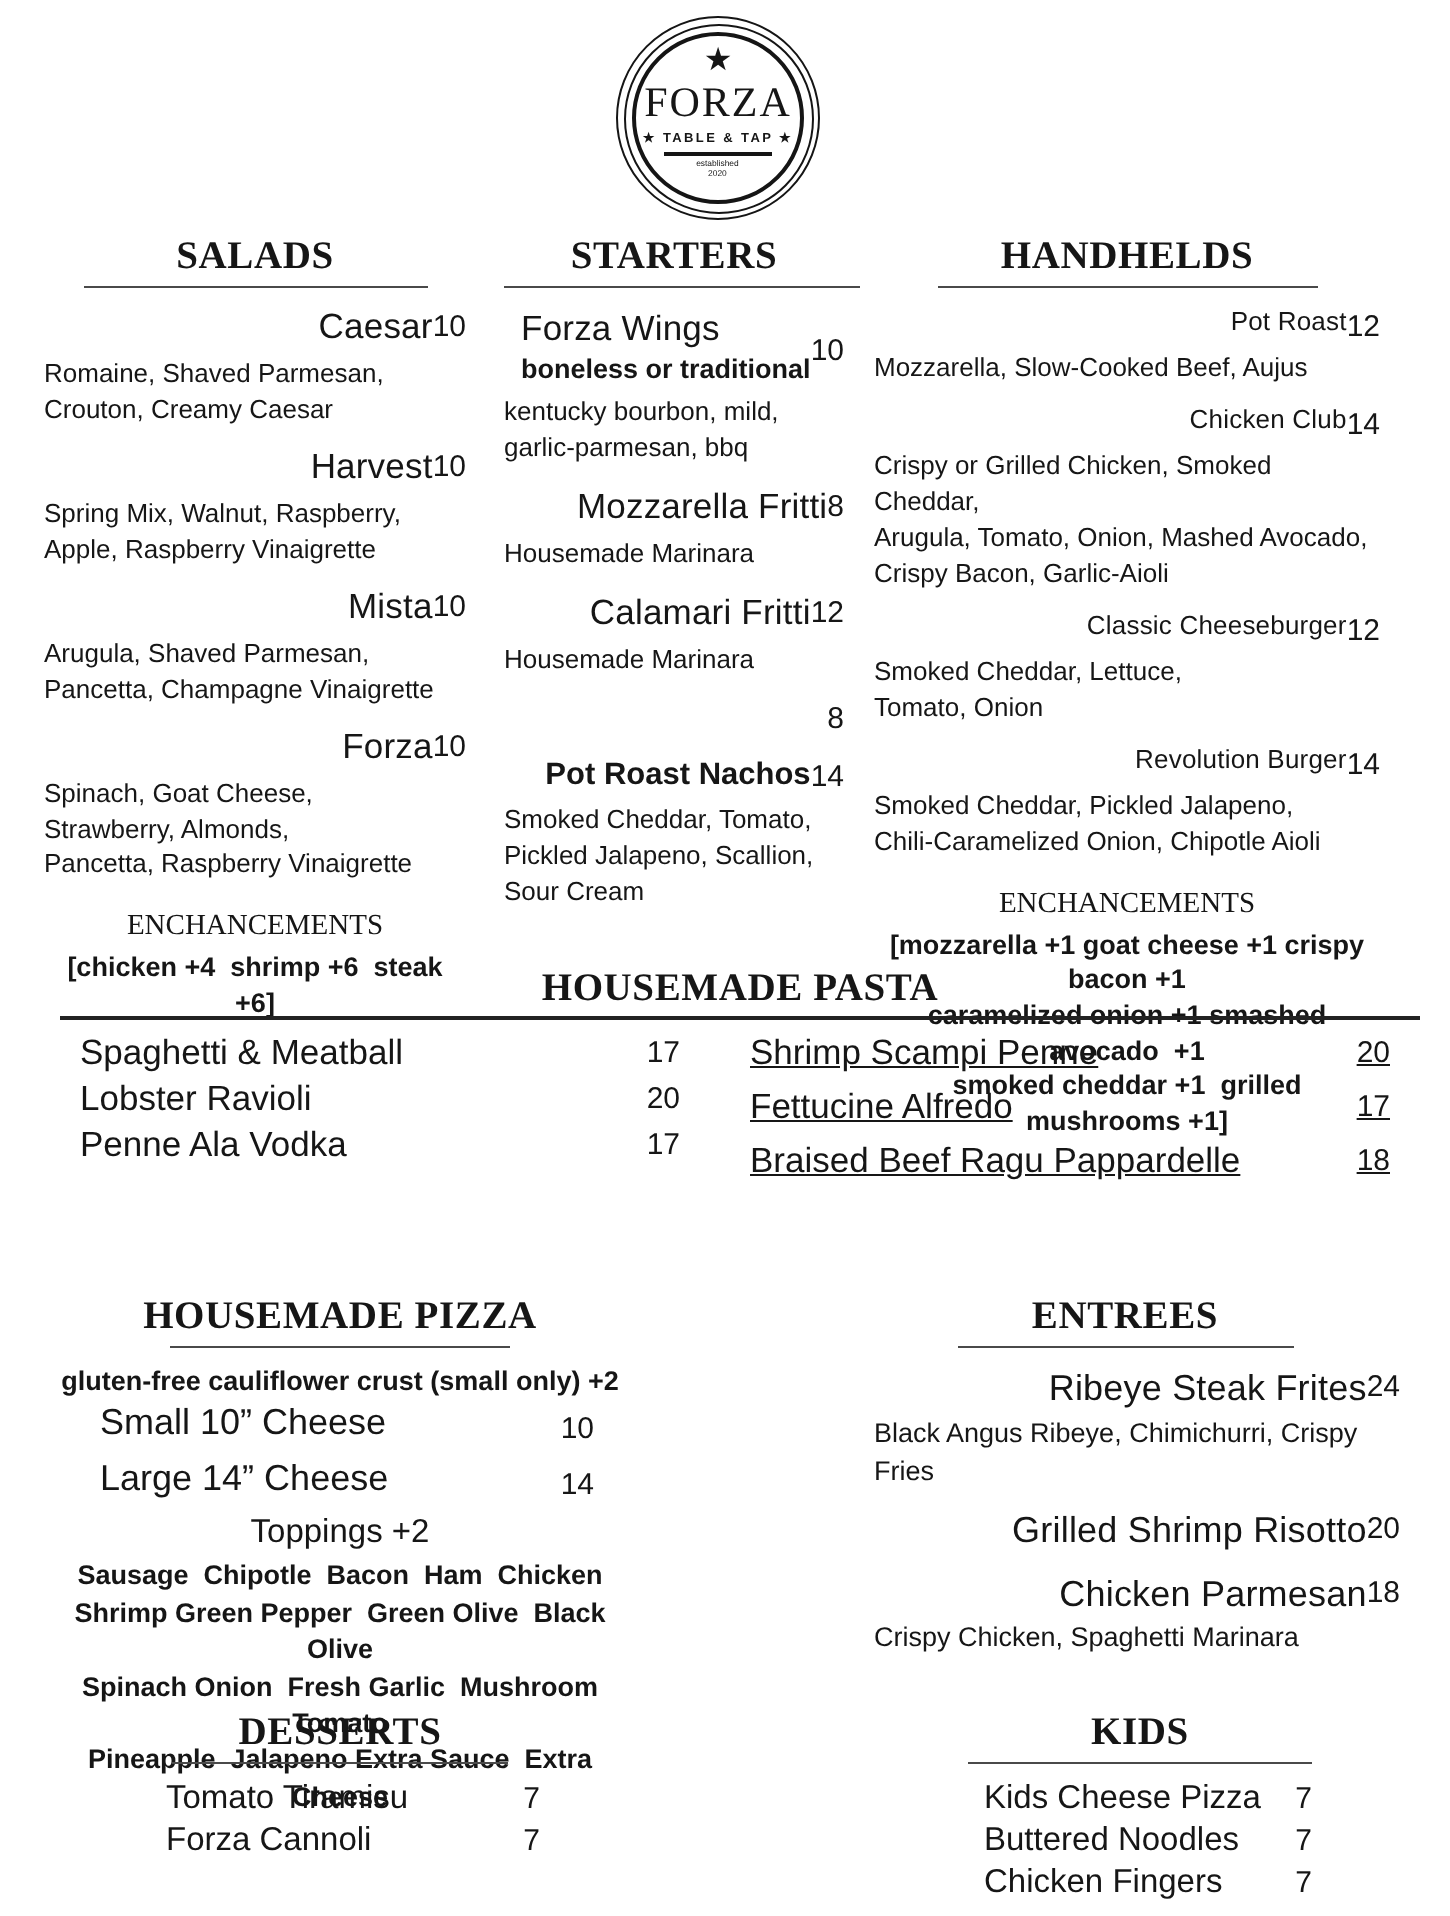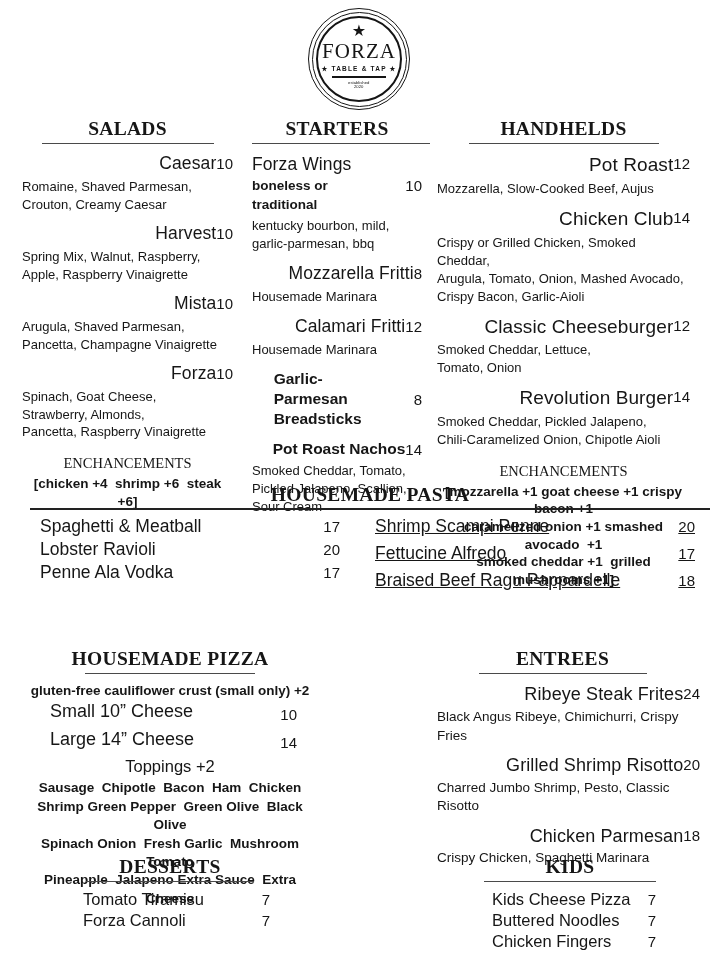--- a/index.html
+++ b/index.html
@@ -31,7 +31,7 @@
 
   .item { margin-top:10px; }
   .row { display:flex; justify-content:flex-end; align-items:flex-start; }
-  .row-center { align-items:center;gap:22px; }
+  .row-center { align-items:center; }
   .iname { font-size:17.5px; line-height:1.25; letter-spacing:0.1px; }
   .iname-sm { font-size:15.5px; font-weight:700; line-height:1.3; }
   .isub { font-size:13.5px; font-weight:700; line-height:1.25; }

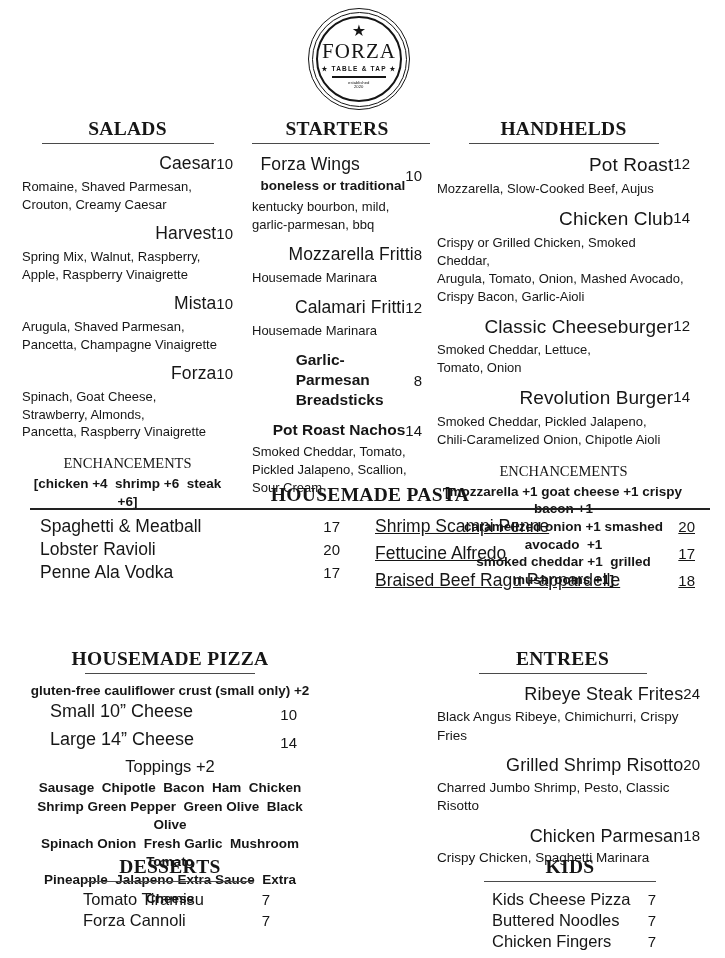--- a/index.html
+++ b/index.html
@@ -50,7 +50,7 @@
   #handhelds .sec-rule { width:190px; }
   #salads .item { margin-top:9px; }
   #handhelds .item { margin-top:9px; }
-  #handhelds .iname { font-size:19px; }
+  #handhelds .iname { font-size:13px; }
 
   
   #pasta { left:30px; top:484px; width:680px; }

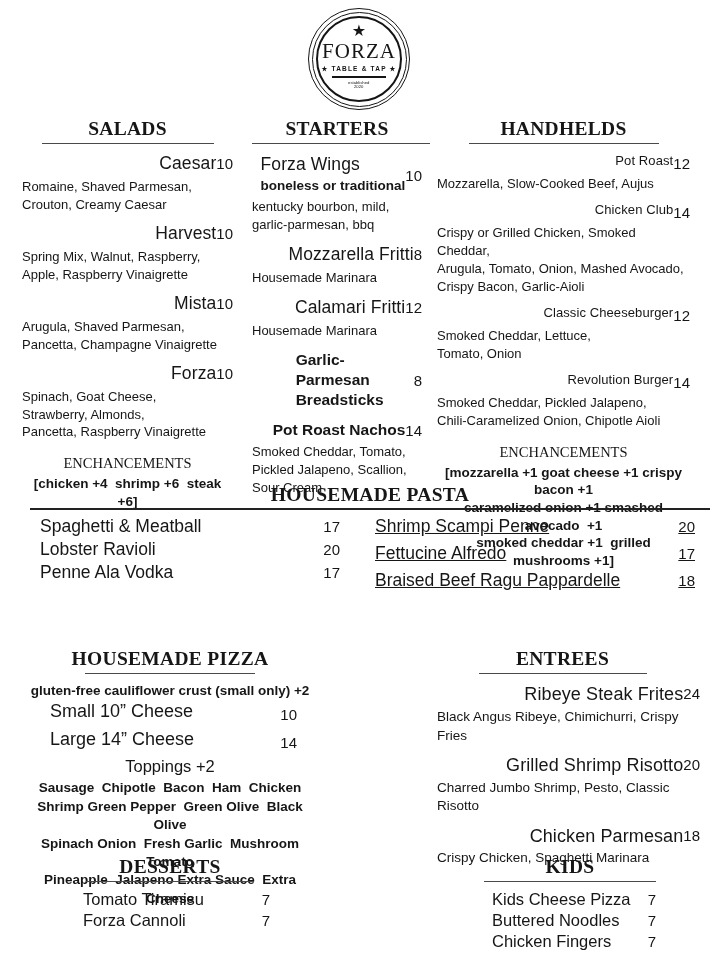--- a/index.html
+++ b/index.html
@@ -183,7 +183,6 @@
     </div>
     <div class="item">
       <div class="row row-center">
-          <span class="iname-sm" style="width:118px;">Garlic-Parmesan Breadsticks</span>
           <span class="iprice">8</span>
         </div>
     </div>

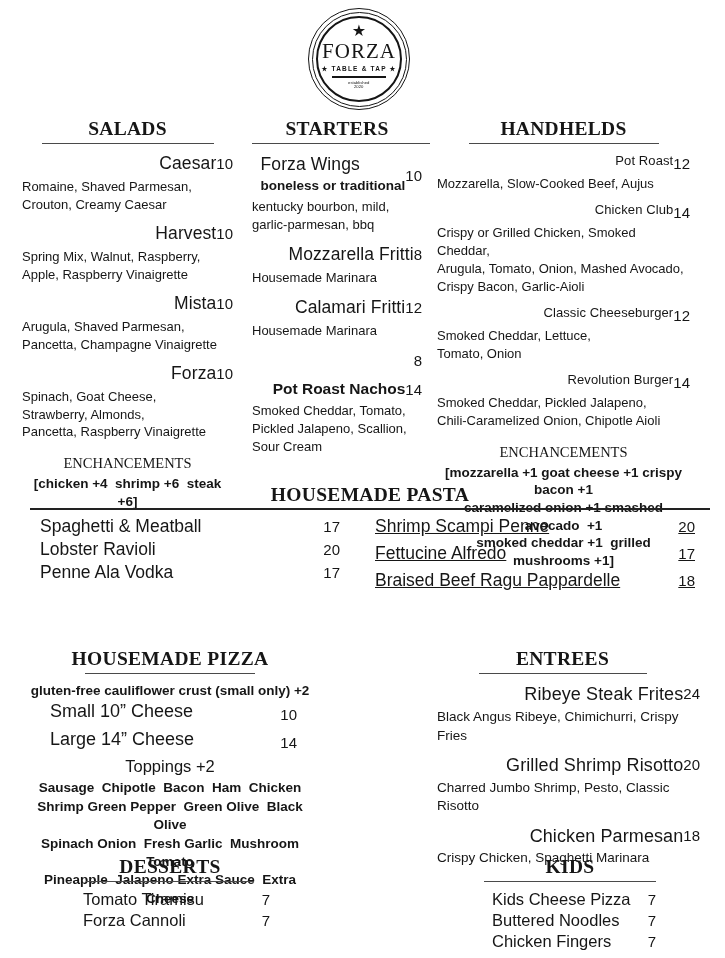--- a/index.html
+++ b/index.html
@@ -309,7 +309,6 @@
           <span class="iname">Grilled Shrimp Risotto</span>
           <span class="iprice">20</span>
         </div>
-      <div class="idesc">Charred Jumbo Shrimp, Pesto, Classic Risotto</div>
     </div>
     <div class="item">
       <div class="row">

